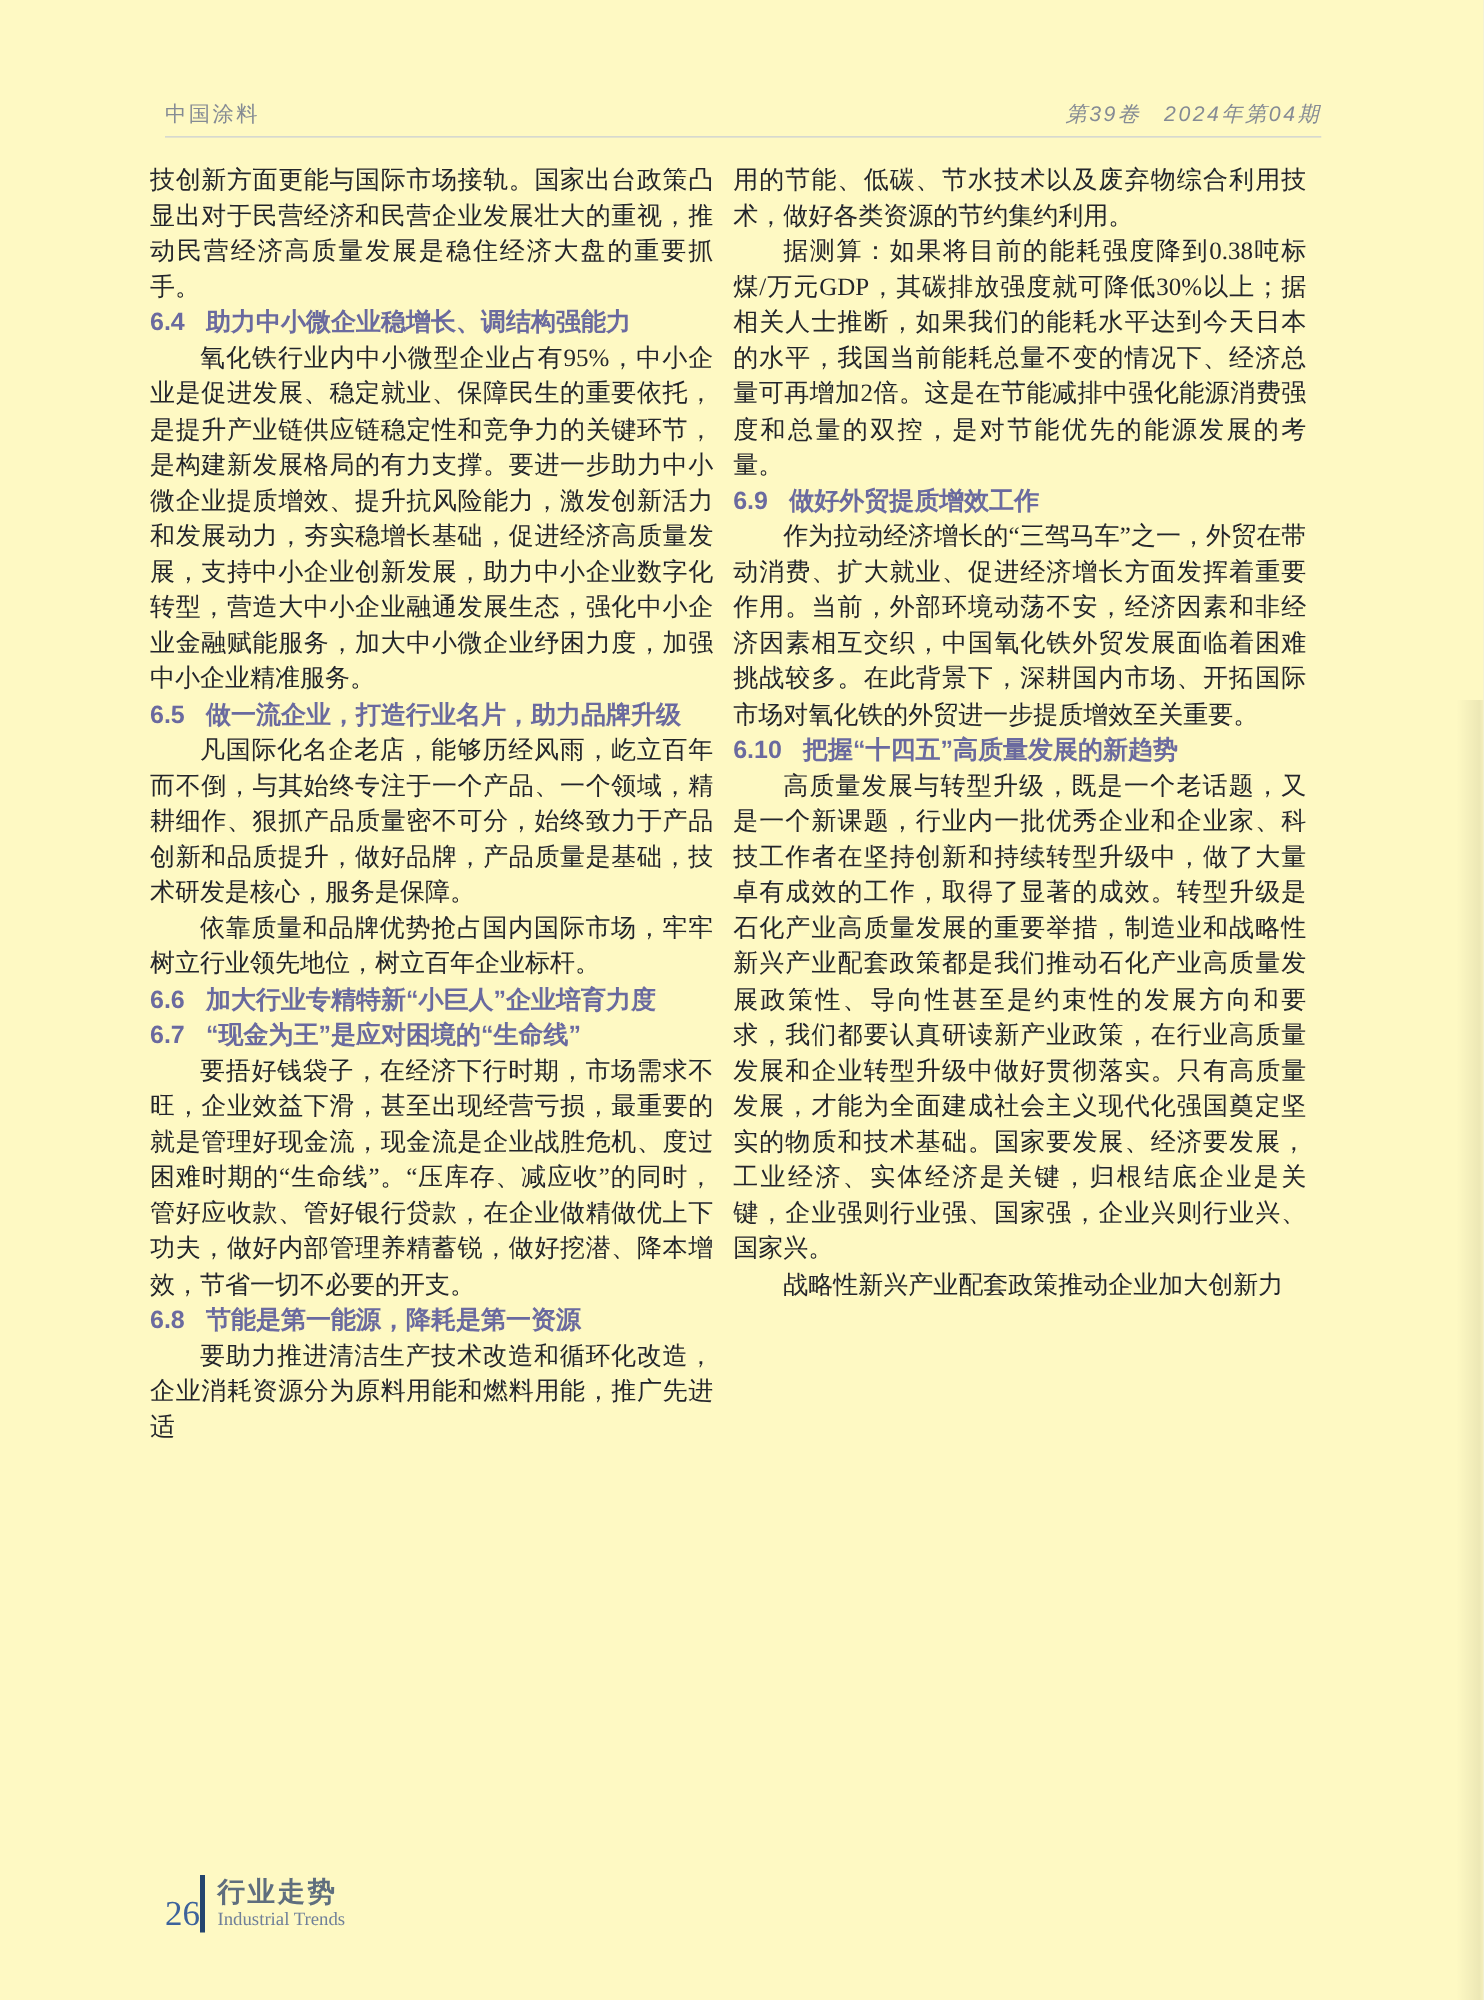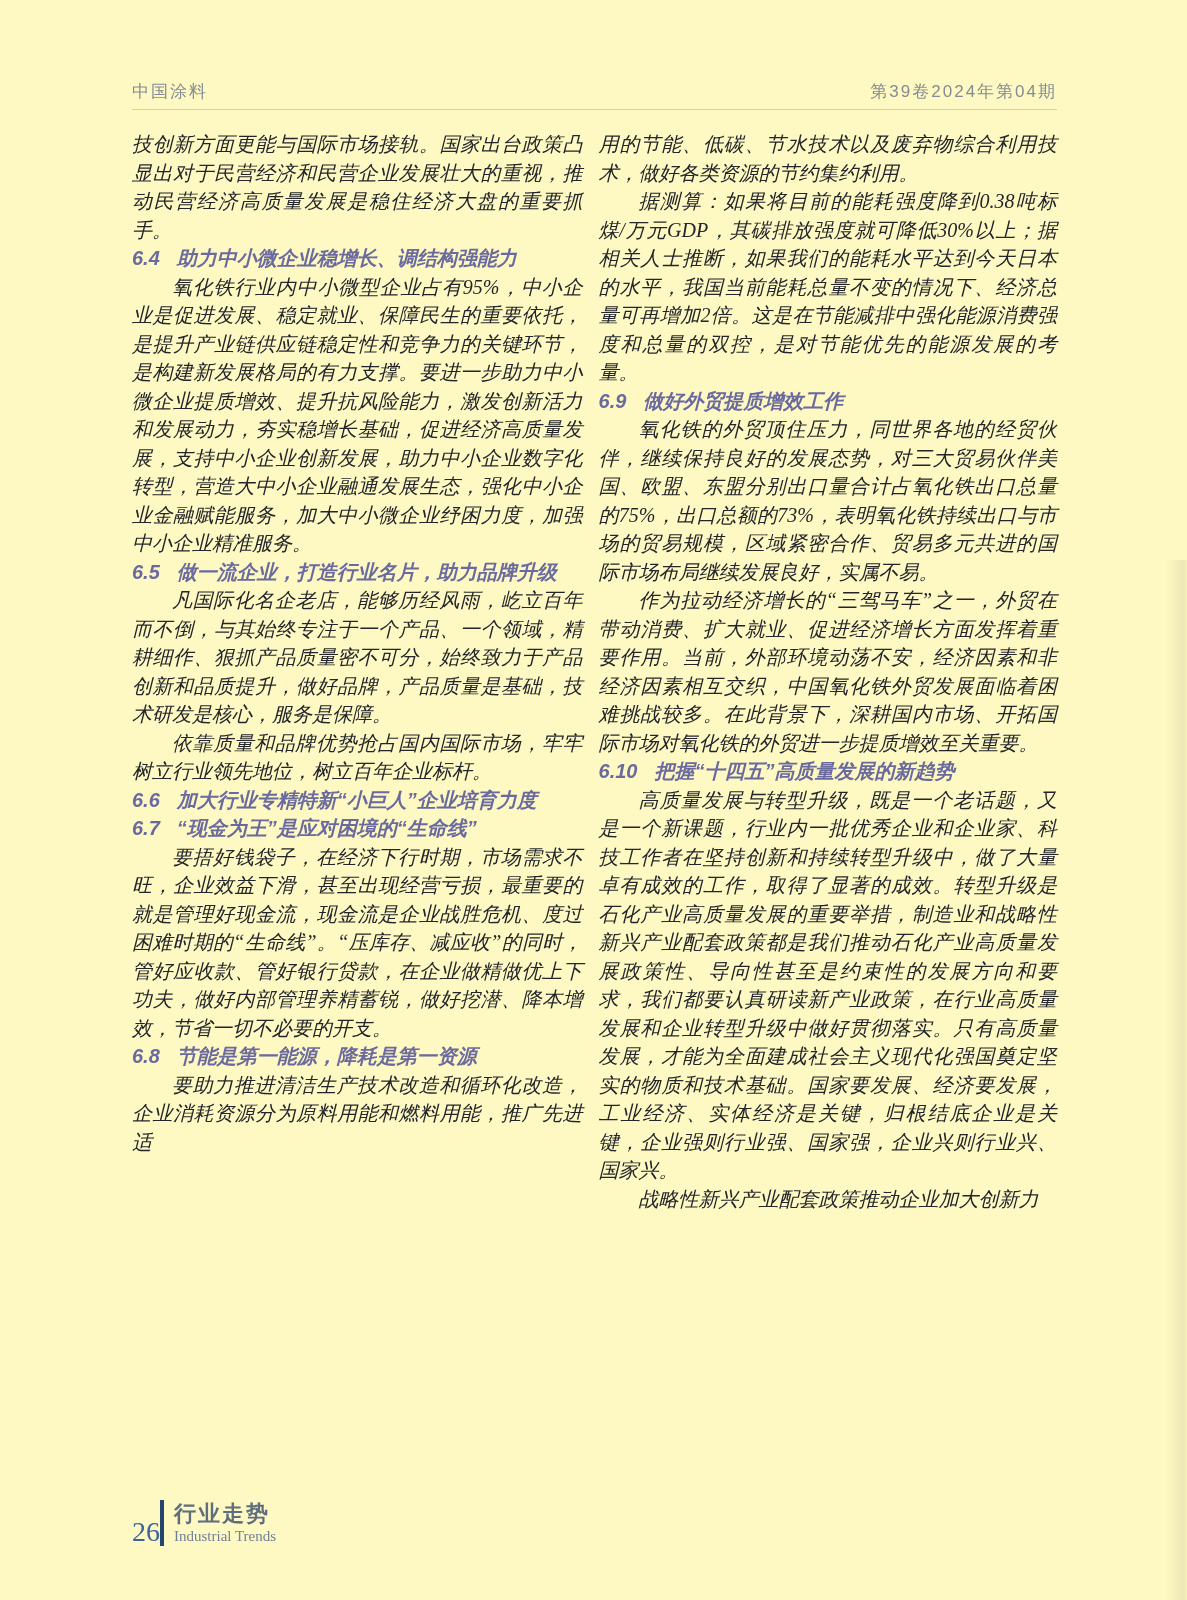--- a/index.html
+++ b/index.html
@@ -22,7 +22,7 @@
     font-size:17px;color:#858b94;
     letter-spacing:2px;
   }
-  .issue-info span{}
+  .issue-info span{margin-left:18px;font-style:italic;}
   
   .content{
     position:absolute;top:130px;left:132px;

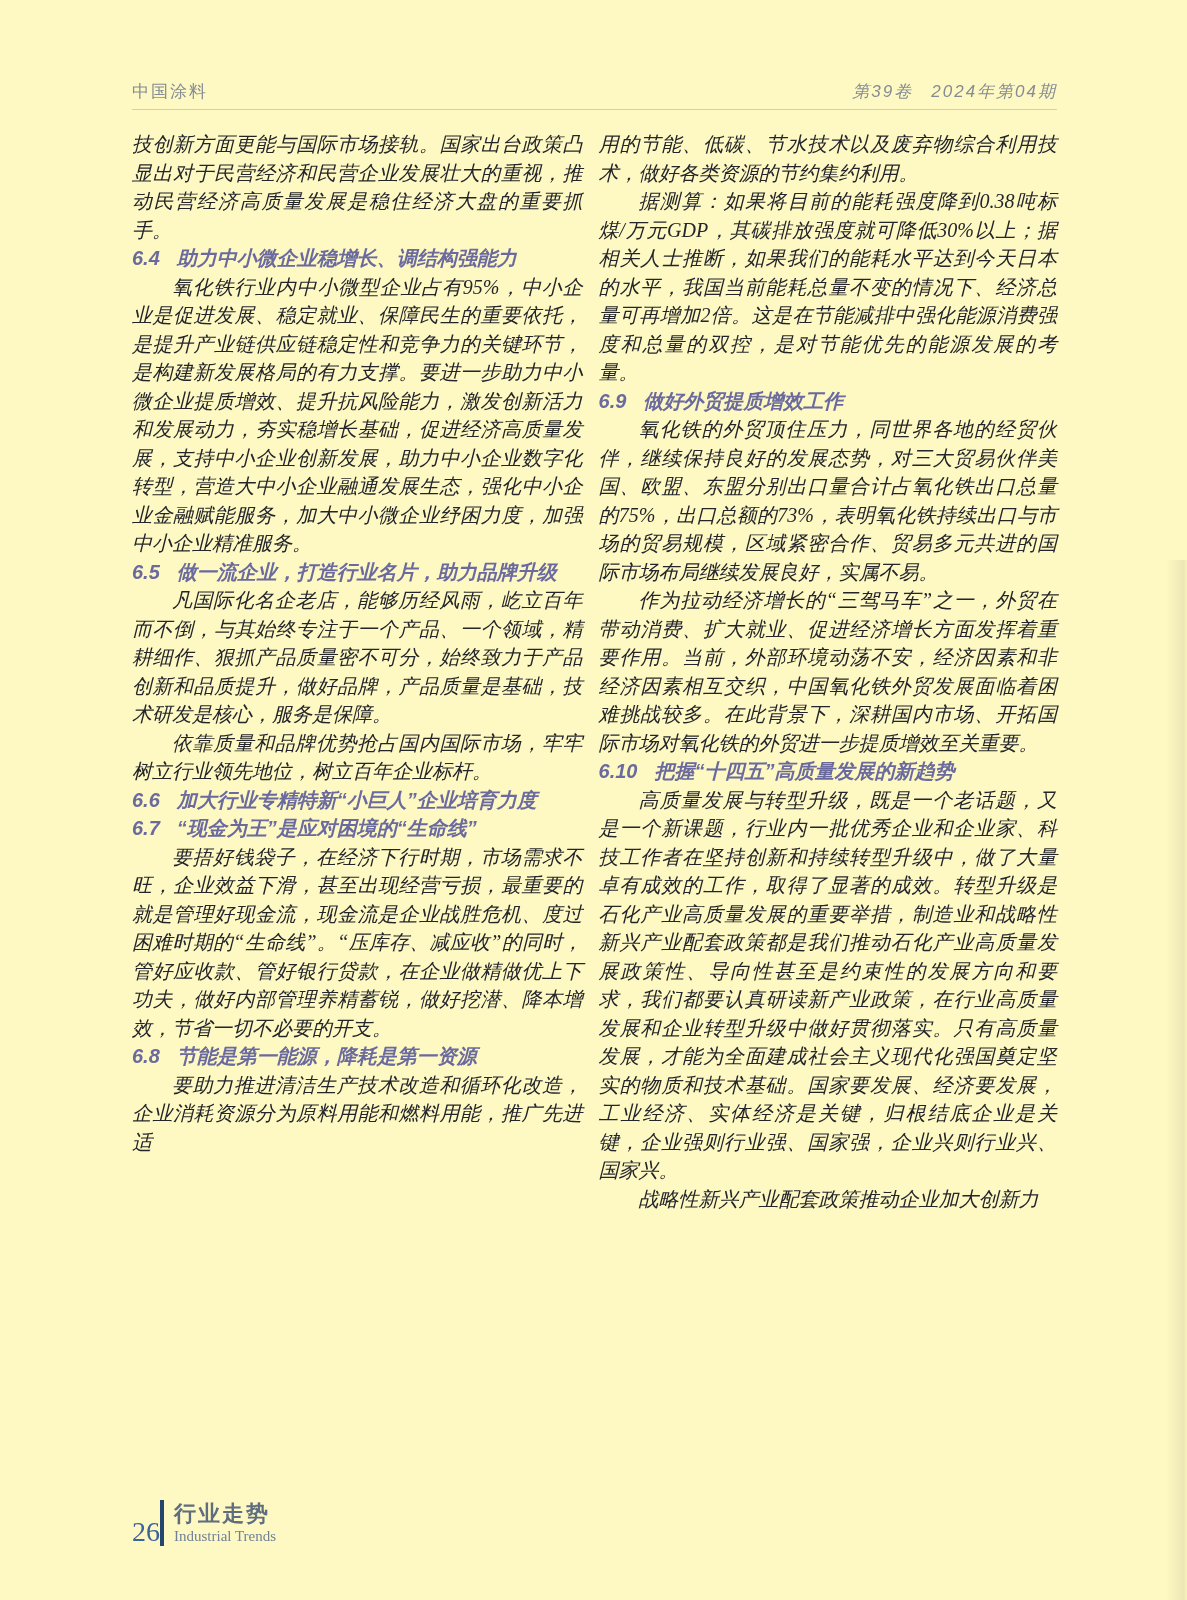--- a/index.html
+++ b/index.html
@@ -25,9 +25,9 @@
   .issue-info span{margin-left:18px;font-style:italic;}
   
   .content{
-    position:absolute;top:130px;left:132px;
+    position:absolute;top:130px;left:120px;
     width:925px;
-    display:flex;gap:16px;font-style:italic;
+    display:flex;gap:16px;
   }
   .col{width:454px;}
   .col-right{width:462px;}

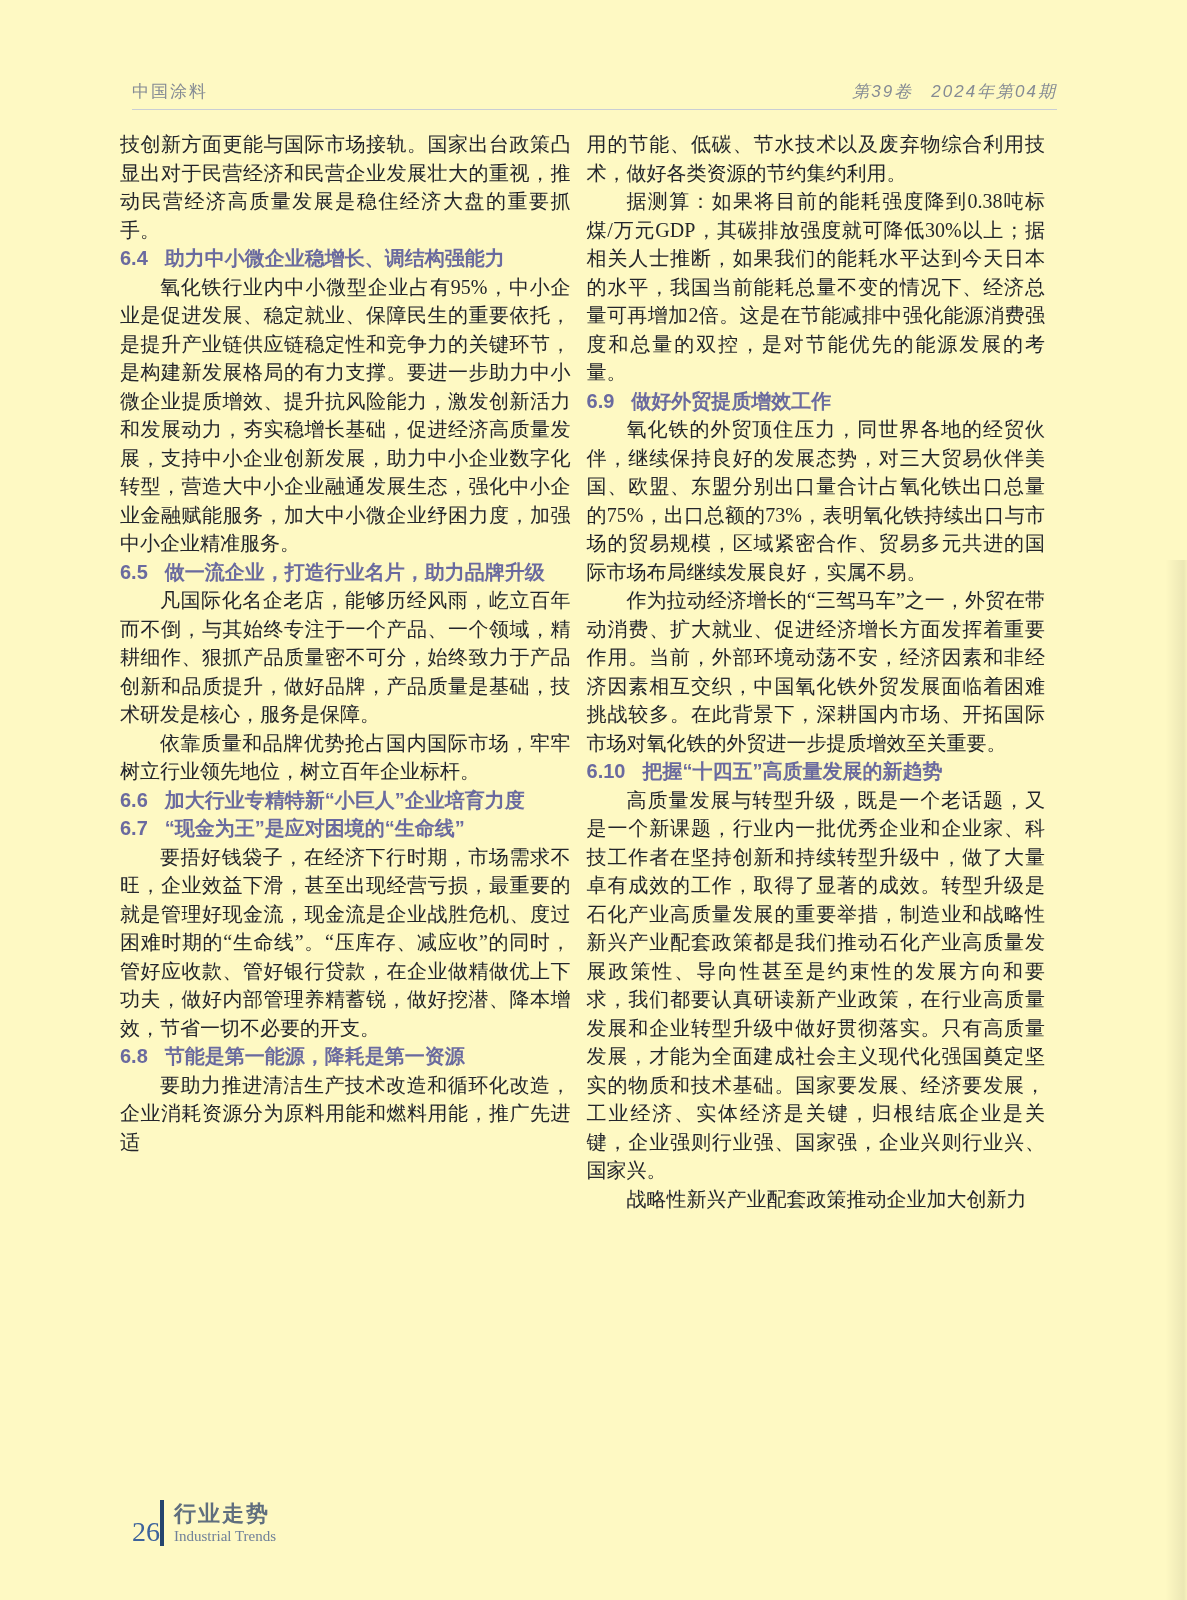--- a/index.html
+++ b/index.html
@@ -109,7 +109,6 @@
         <p class="body-para cont">用的节能、低碳、节水技术以及废弃物综合利用技术，做好各类资源的节约集约利用。</p>
         <p class="body-para">据测算：如果将目前的能耗强度降到0.38吨标煤/万元GDP，其碳排放强度就可降低30%以上；据相关人士推断，如果我们的能耗水平达到今天日本的水平，我国当前能耗总量不变的情况下、经济总量可再增加2倍。这是在节能减排中强化能源消费强度和总量的双控，是对节能优先的能源发展的考量。</p>
         <h3 class="sec-heading"><span class="sec-num">6.9</span><span>做好外贸提质增效工作</span></h3>
-        <p class="body-para">氧化铁的外贸顶住压力，同世界各地的经贸伙伴，继续保持良好的发展态势，对三大贸易伙伴美国、欧盟、东盟分别出口量合计占氧化铁出口总量的75%，出口总额的73%，表明氧化铁持续出口与市场的贸易规模，区域紧密合作、贸易多元共进的国际市场布局继续发展良好，实属不易。</p>
         <p class="body-para">作为拉动经济增长的“三驾马车”之一，外贸在带动消费、扩大就业、促进经济增长方面发挥着重要作用。当前，外部环境动荡不安，经济因素和非经济因素相互交织，中国氧化铁外贸发展面临着困难挑战较多。在此背景下，深耕国内市场、开拓国际市场对氧化铁的外贸进一步提质增效至关重要。</p>
         <h3 class="sec-heading"><span class="sec-num">6.10</span><span>把握“十四五”高质量发展的新趋势</span></h3>
         <p class="body-para">高质量发展与转型升级，既是一个老话题，又是一个新课题，行业内一批优秀企业和企业家、科技工作者在坚持创新和持续转型升级中，做了大量卓有成效的工作，取得了显著的成效。转型升级是石化产业高质量发展的重要举措，制造业和战略性新兴产业配套政策都是我们推动石化产业高质量发展政策性、导向性甚至是约束性的发展方向和要求，我们都要认真研读新产业政策，在行业高质量发展和企业转型升级中做好贯彻落实。只有高质量发展，才能为全面建成社会主义现代化强国奠定坚实的物质和技术基础。国家要发展、经济要发展，工业经济、实体经济是关键，归根结底企业是关键，企业强则行业强、国家强，企业兴则行业兴、国家兴。</p>

